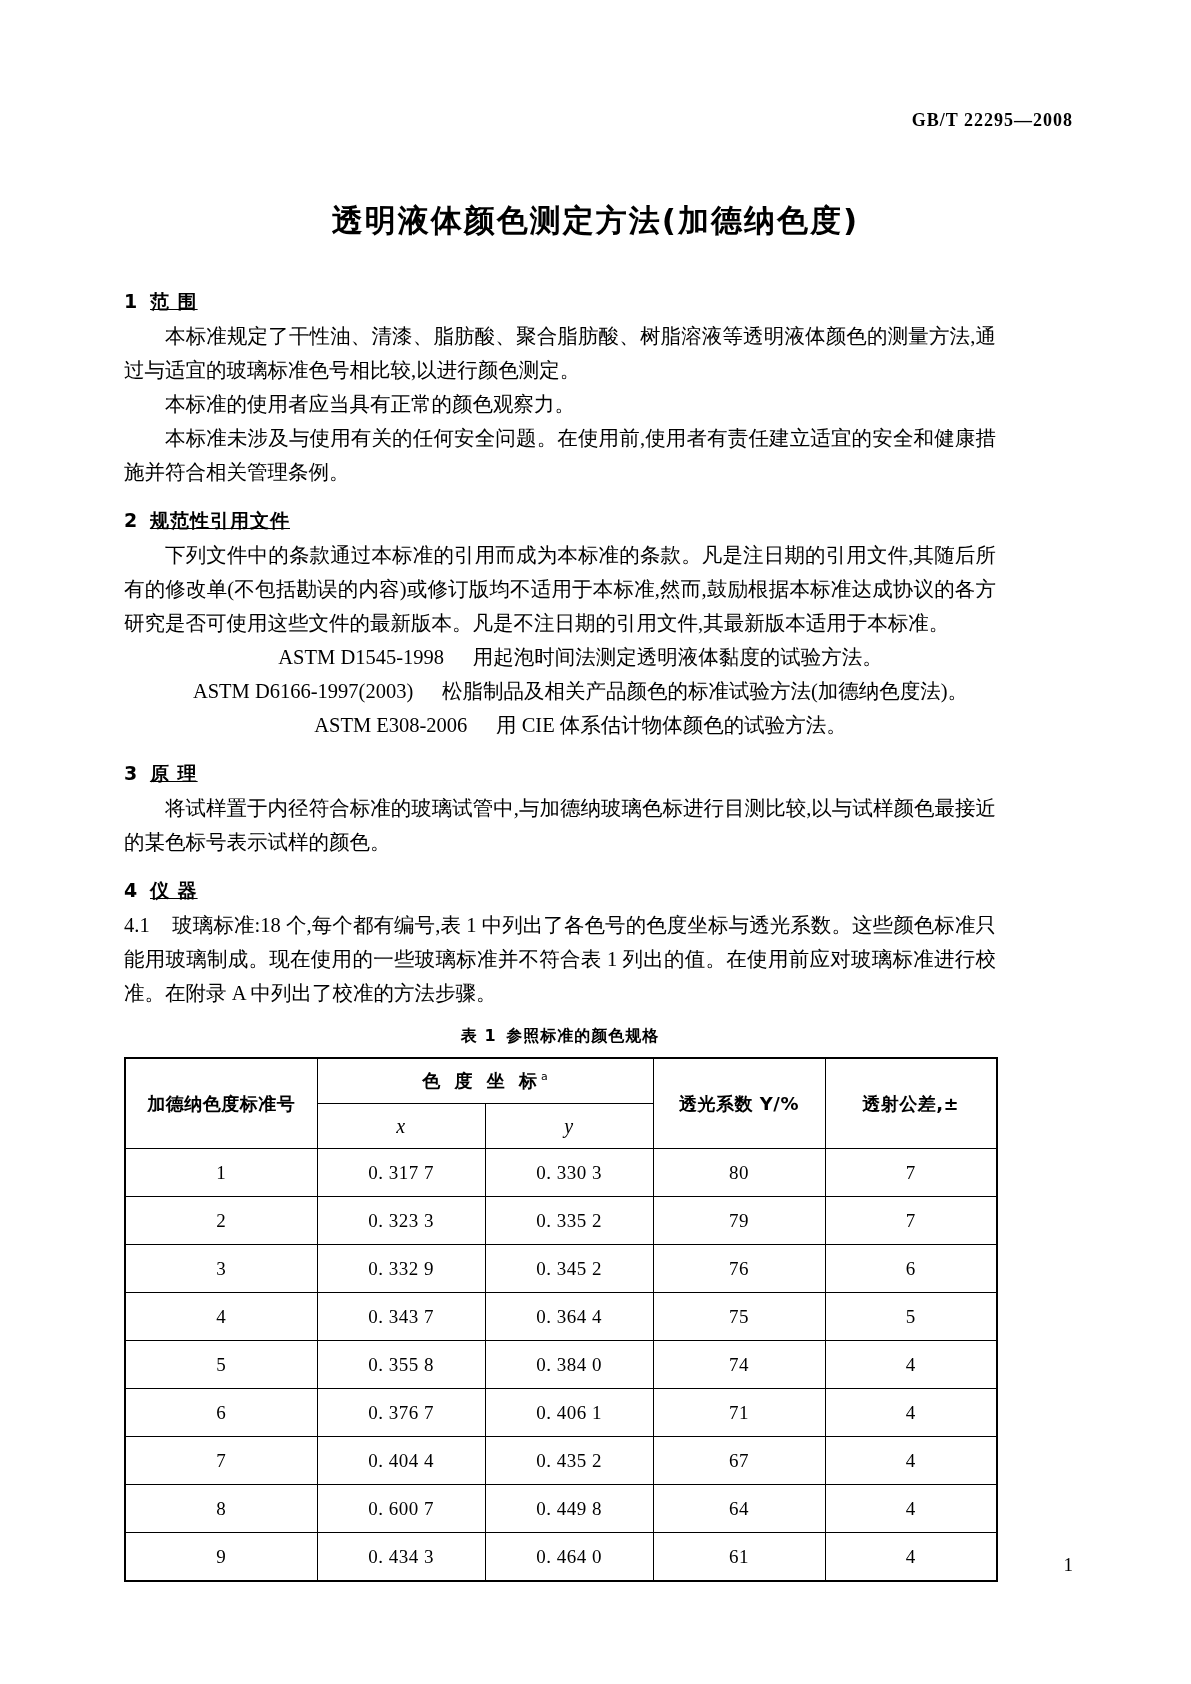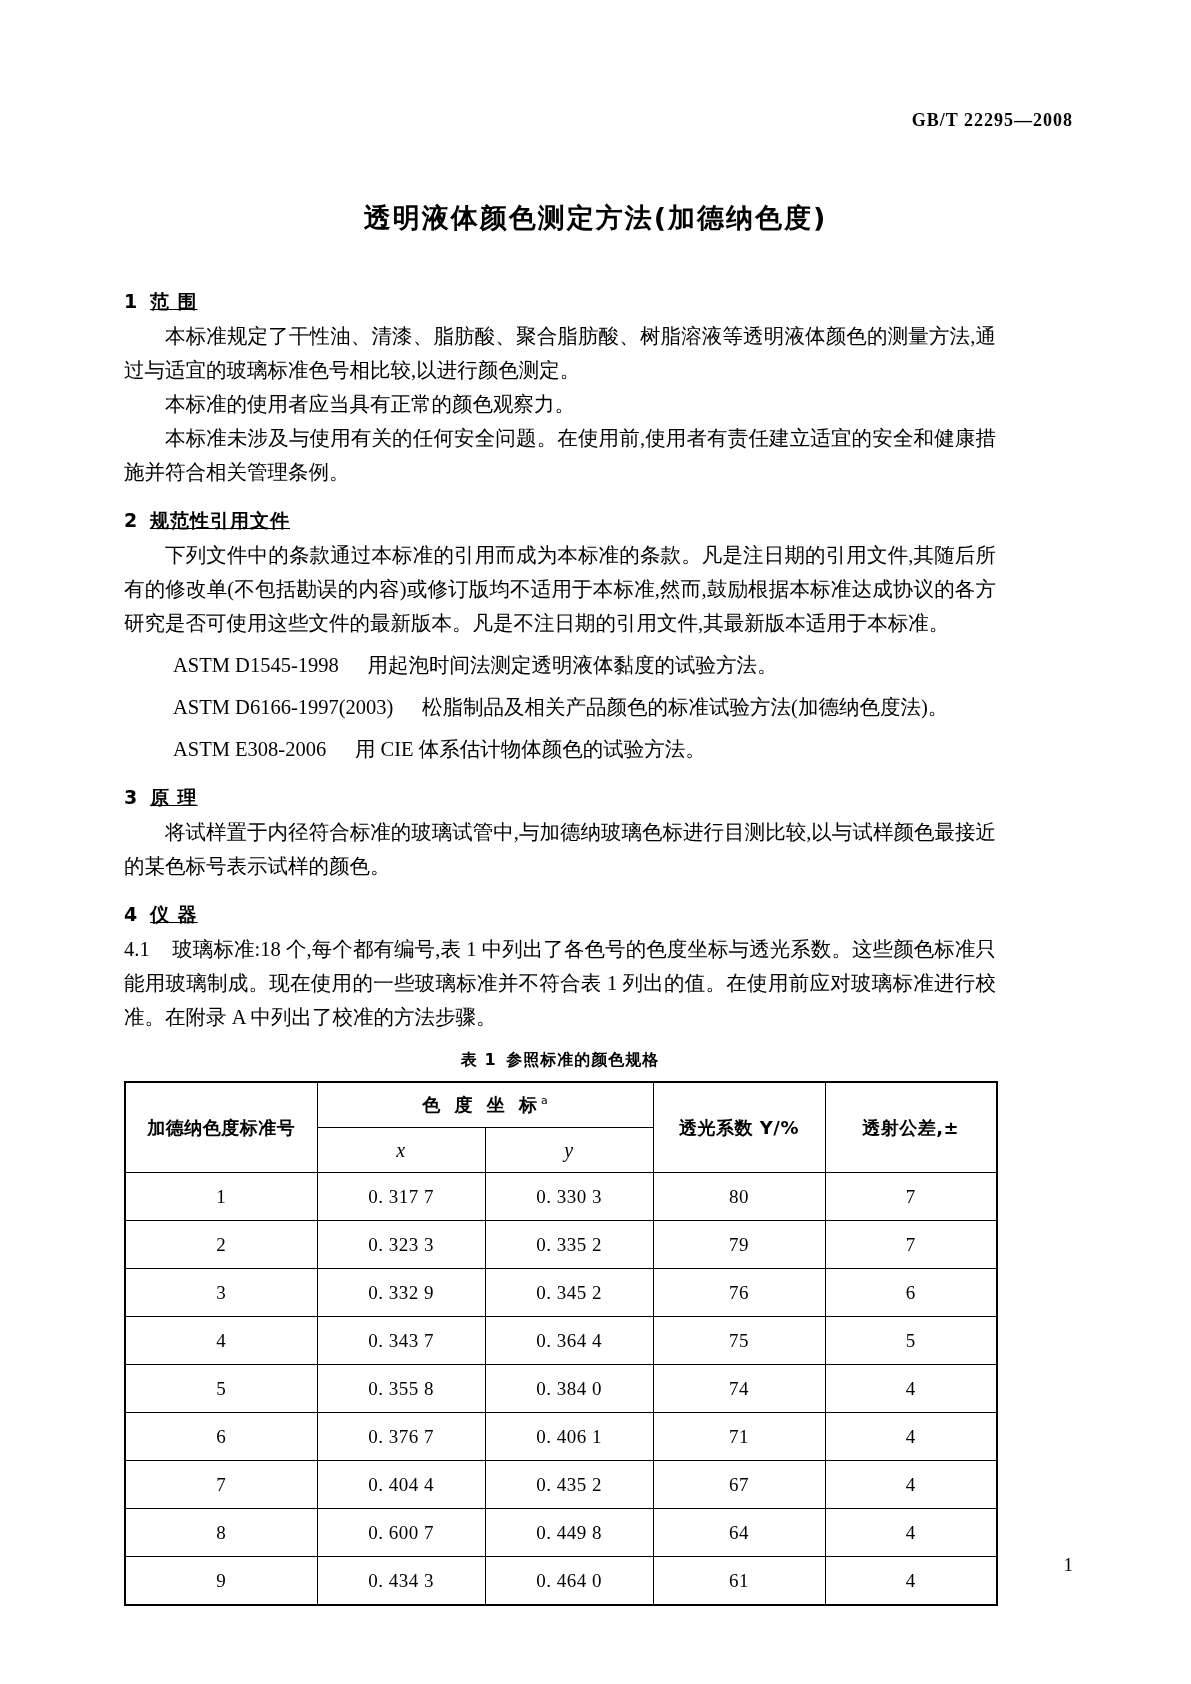--- a/index.html
+++ b/index.html
@@ -44,7 +44,7 @@
     text-align: center;
     font-family: "DejaVu Sans", "Liberation Sans", sans-serif;
     font-weight: bold;
-    font-size: 27px;
+    font-size: 31px;
     letter-spacing: 2px;
   }
 

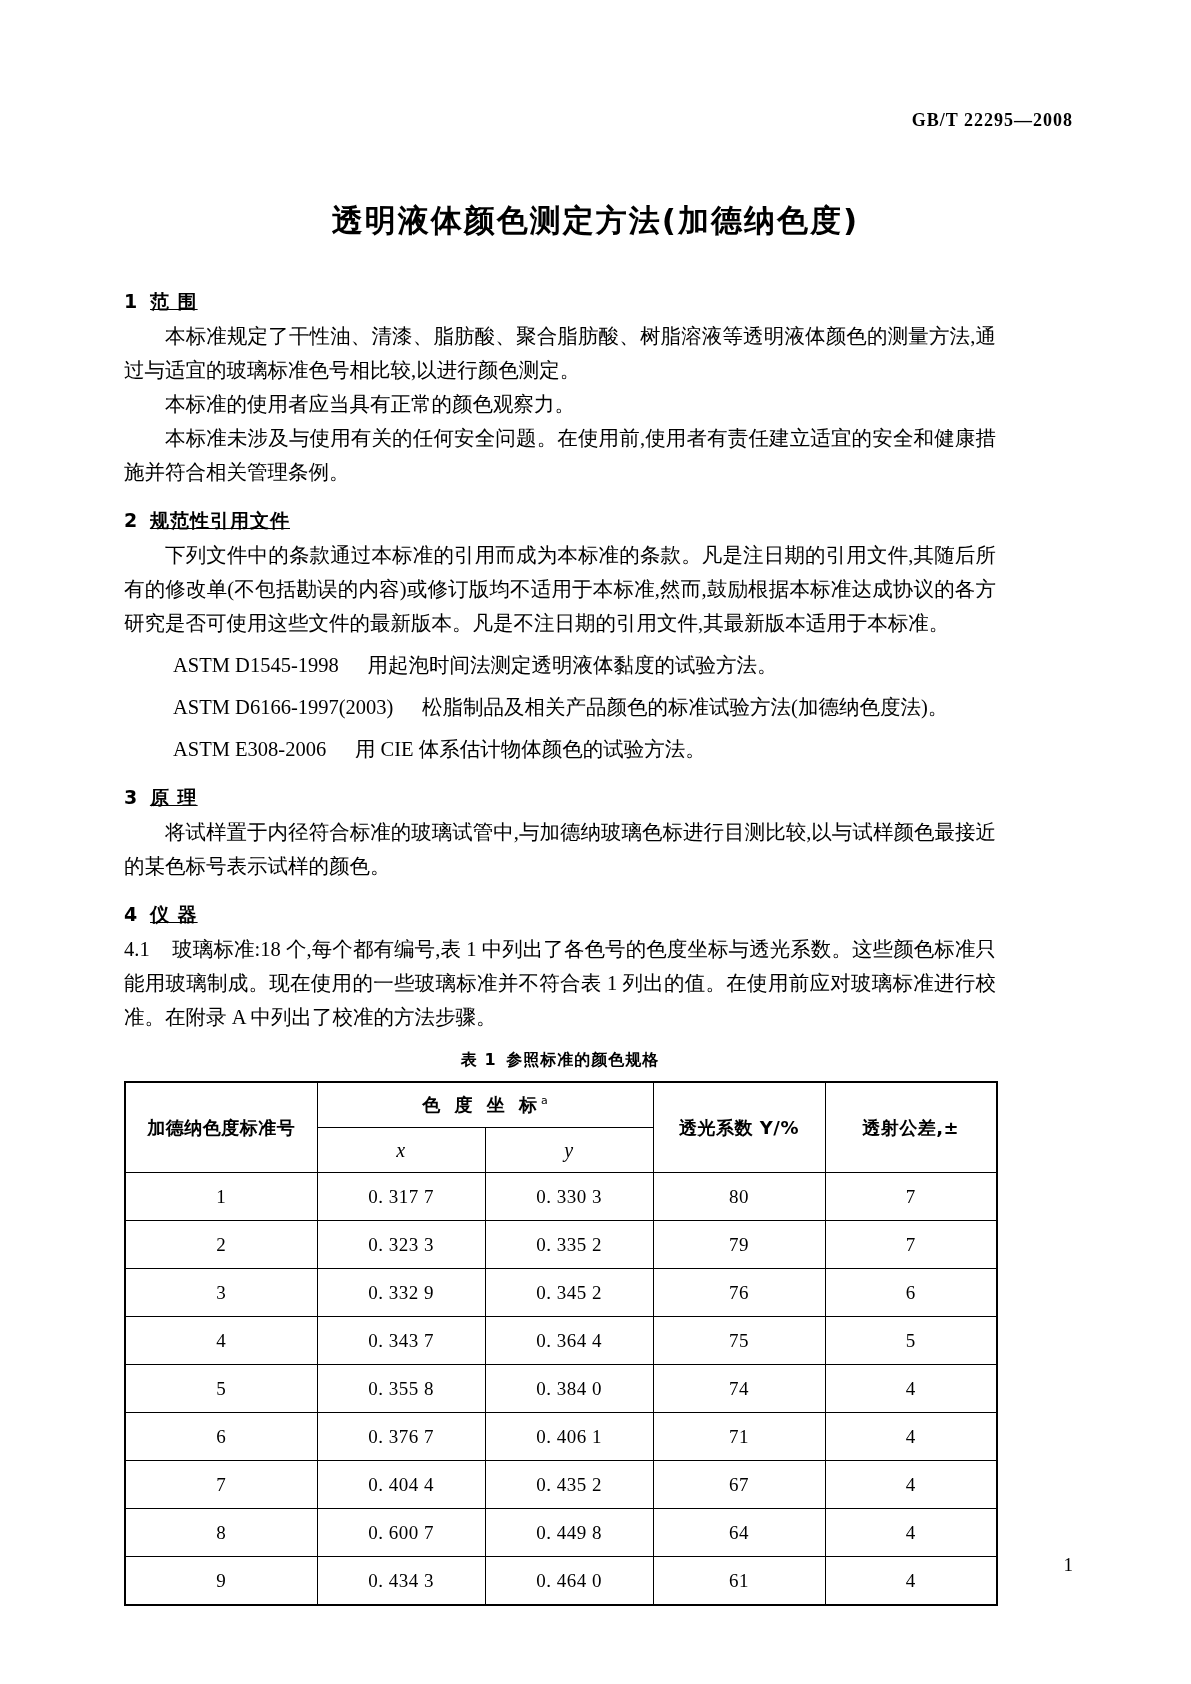--- a/index.html
+++ b/index.html
@@ -88,11 +88,12 @@
   p.indent { text-indent: 2em; }
 
   .astm {
-    margin: 8px;
+    margin: 0;
     font-size: 20.5px;
     line-height: 34px;
     text-indent: 2em;
     font-family: "Liberation Serif", "DejaVu Serif", serif;
+    text-align: center;
   }
   .astm .gap { display: inline-block; width: 1.4em; }
 

